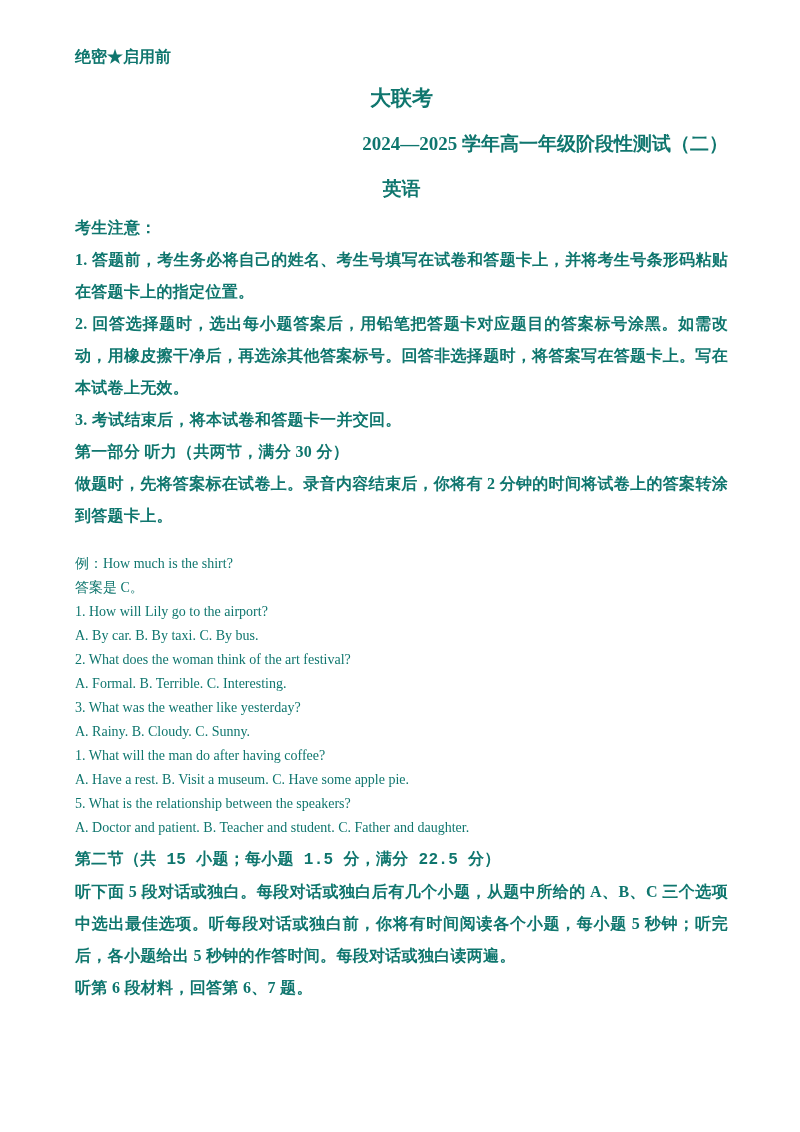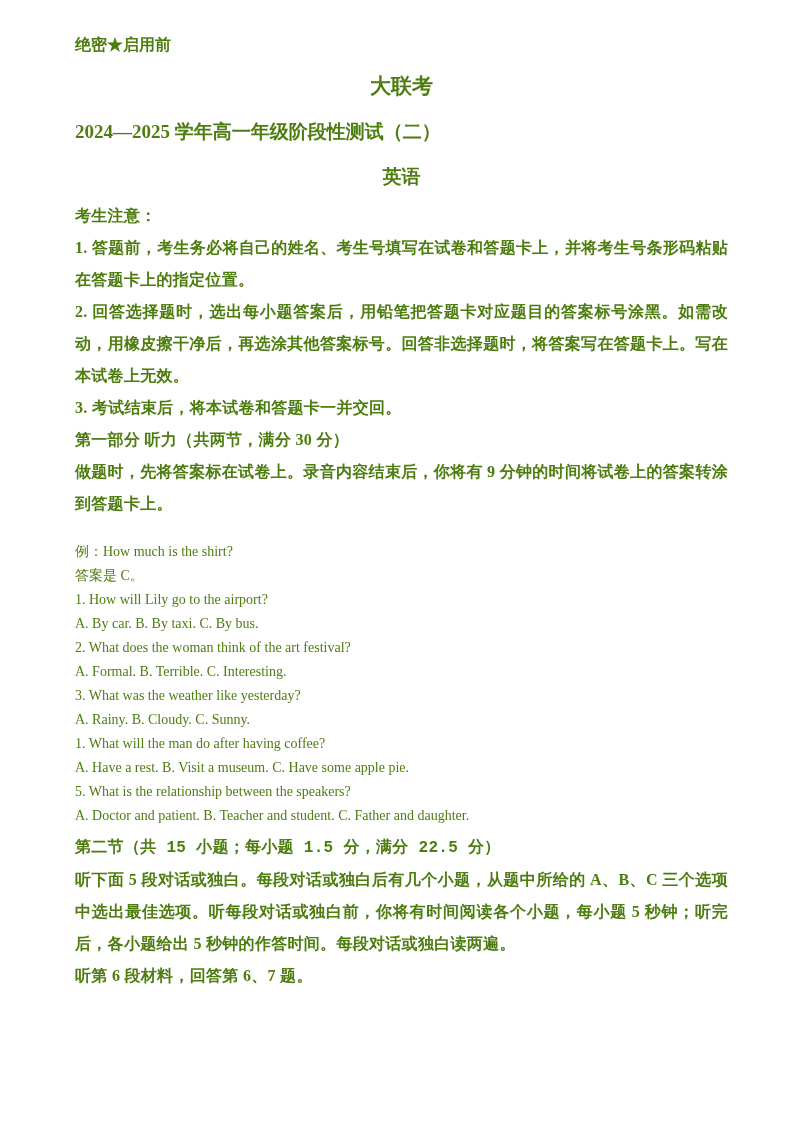--- a/index.html
+++ b/index.html
@@ -10,10 +10,10 @@
     height: 1132px;
     margin: 0 auto;
     background: #ffffff;
-    color: #4d7c0f;
+    color: #0f766e;
     font-family: "Liberation Serif", "DejaVu Serif", serif;
     overflow: hidden;
-    padding: 36px 72px 0 75px;
+    padding: 48px 72px 0 75px;
   }
   .security {
     font-size: 16px;

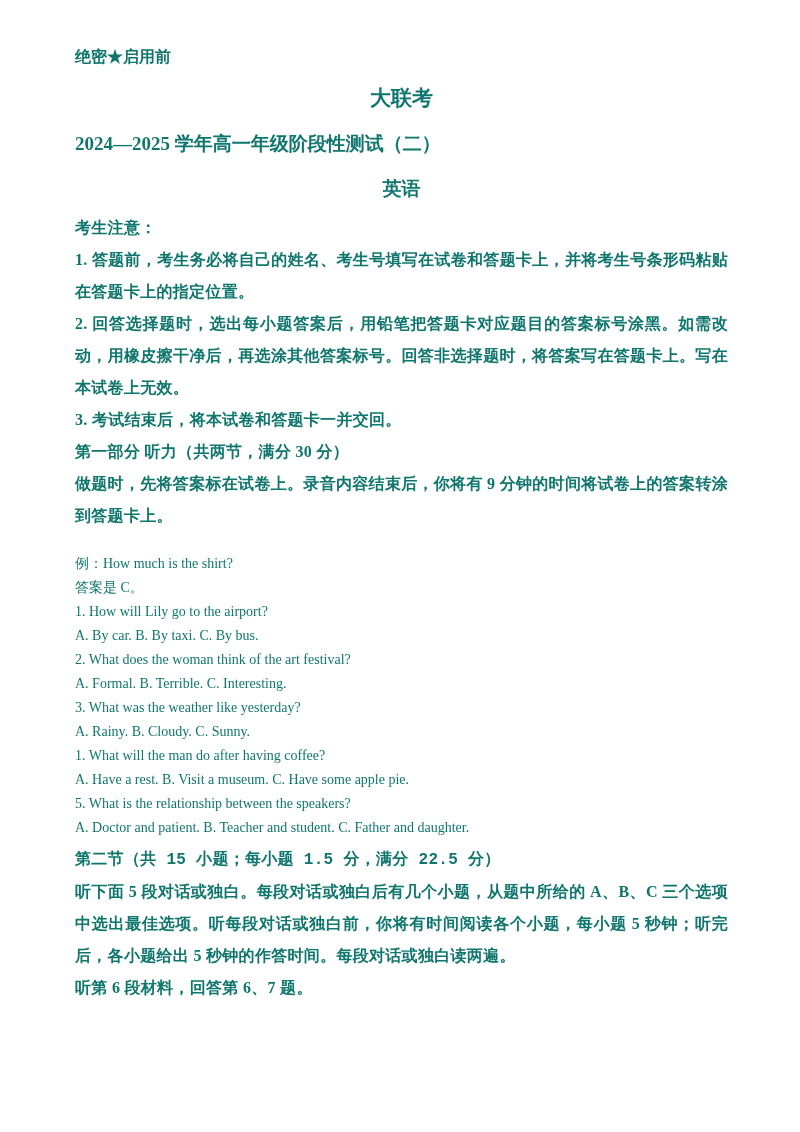--- a/index.html
+++ b/index.html
@@ -30,7 +30,7 @@
   }
   .exam-title {
     margin-top: 23px;
-    text-align: left;
+    text-align: right;
     font-size: 19px;
     font-weight: bold;
     line-height: 22px;

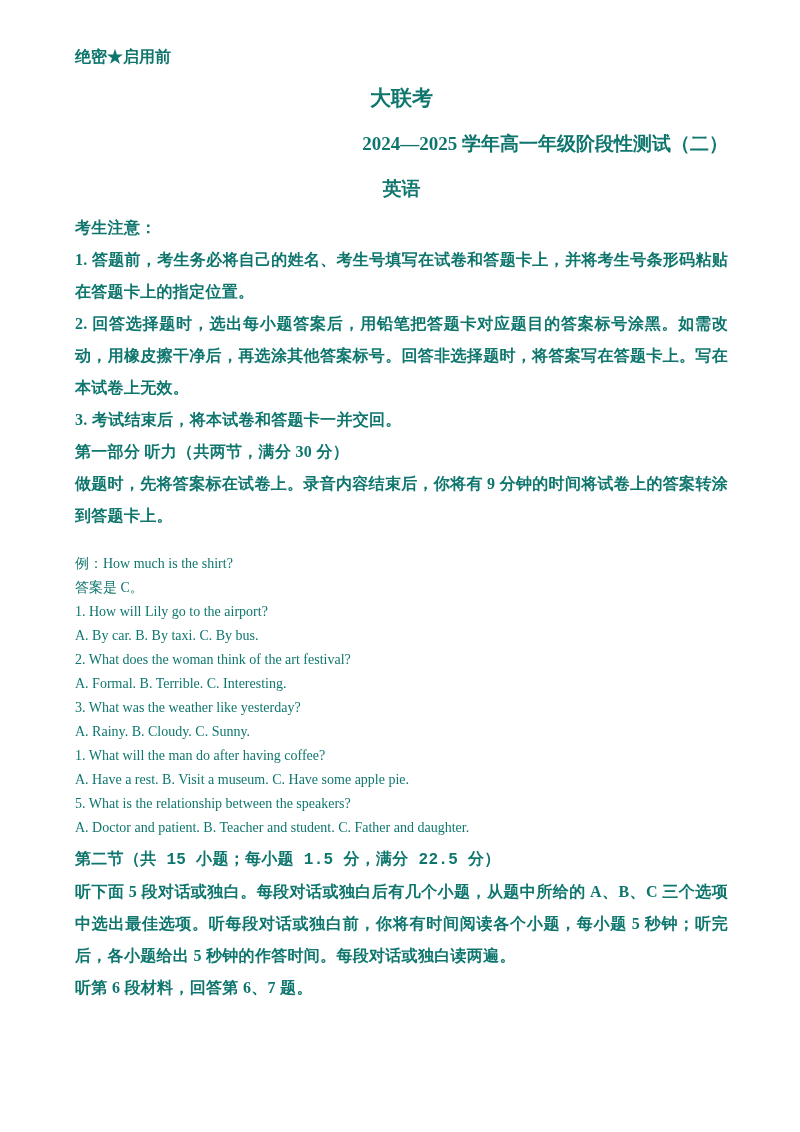--- a/index.html
+++ b/index.html
@@ -77,7 +77,7 @@
   <p class="cn">3. 考试结束后，将本试卷和答题卡一并交回。</p>
 
   <p class="cn">第一部分 听力（共两节，满分 30 分）</p>
-  <p class="cn">做题时，先将答案标在试卷上。录音内容结束后，你将有 9 分钟的时间将试卷上的答案转涂到答题卡上。</p>
+  <p class="cn">做题时，先将答案标在试卷上。录音内容结束后，你将有 2 分钟的时间将试卷上的答案转涂到答题卡上。</p>
 
 
   <p class="en gap-top">例：How much is the shirt?</p>

